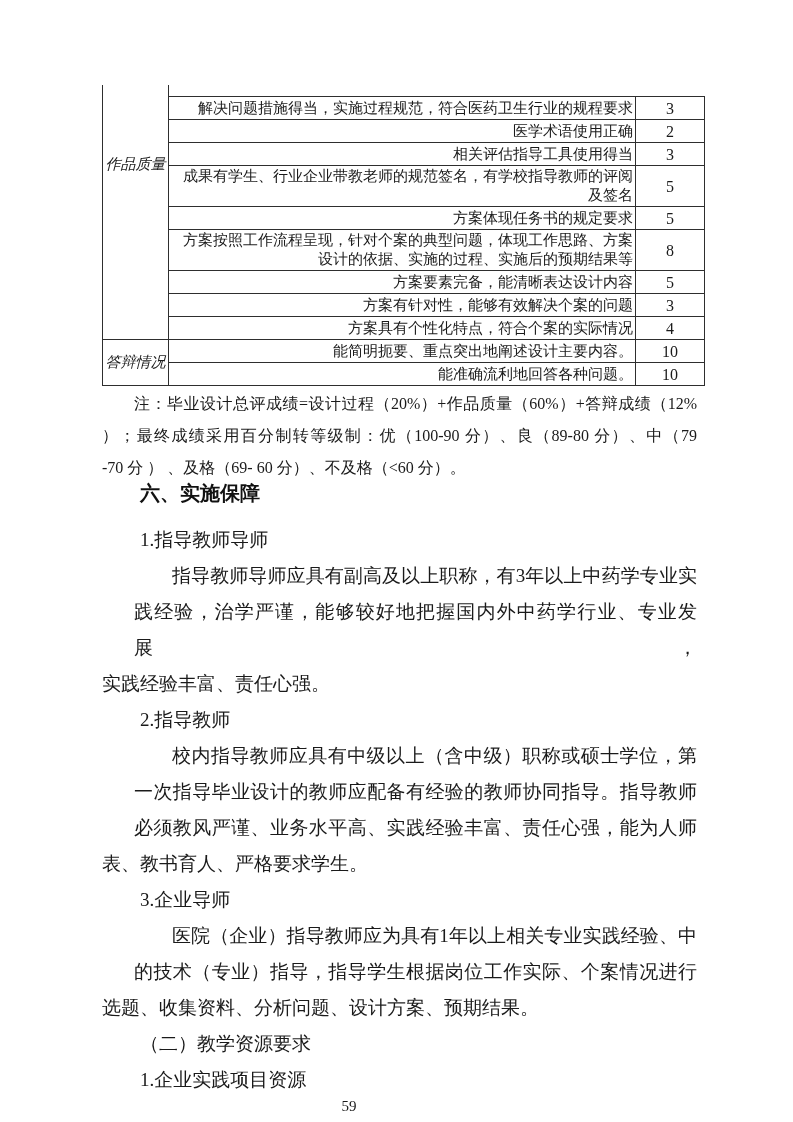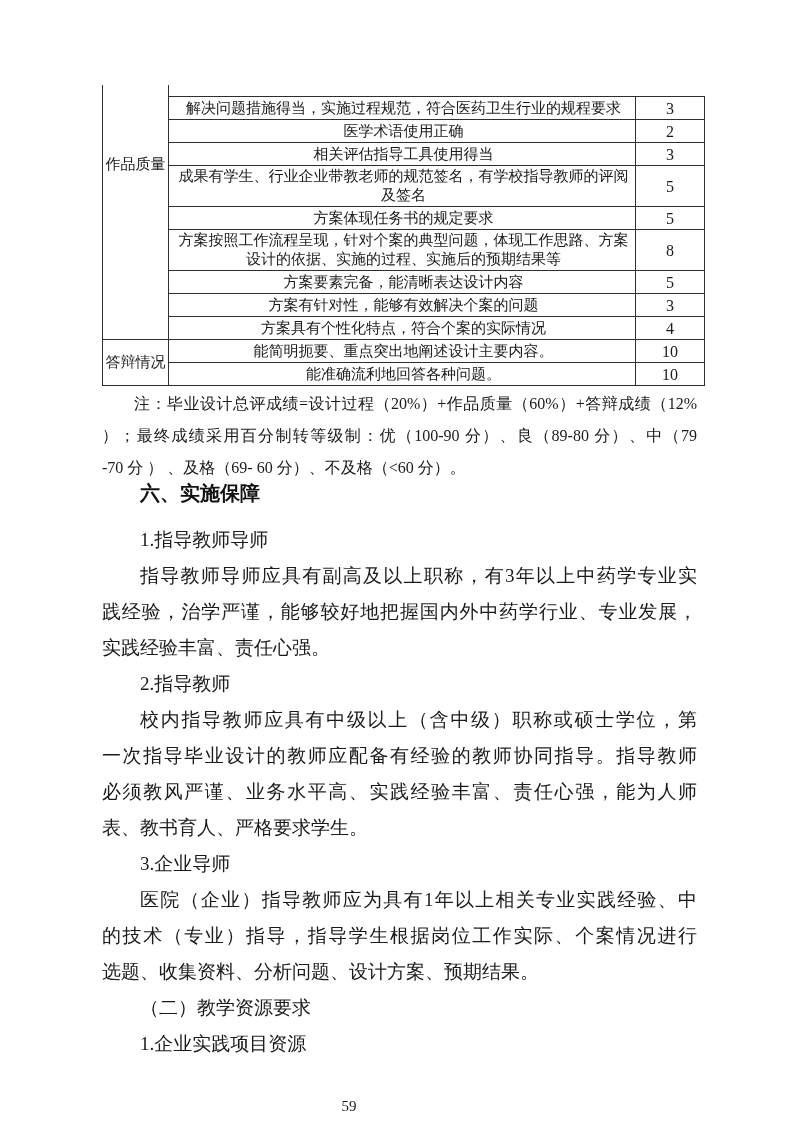--- a/index.html
+++ b/index.html
@@ -26,7 +26,7 @@
   table.score td.g{width:65px;text-align:center;}
   table.score td.g.upper{vertical-align:top;padding-top:58px;border-top:none;}
   table.score td.g.lower{vertical-align:middle;}
-  table.score td.d{width:459px;text-align:center;padding:1px 2px 1px 5px;vertical-align:middle;}
+  table.score td.d{width:459px;text-align:right;padding:1px 2px 1px 5px;vertical-align:middle;}
   table.score td.s{width:68px;text-align:center;vertical-align:middle;font-size:16px;}
   table.score tr{height:23px;}
   table.score tr.tall{height:40px;}

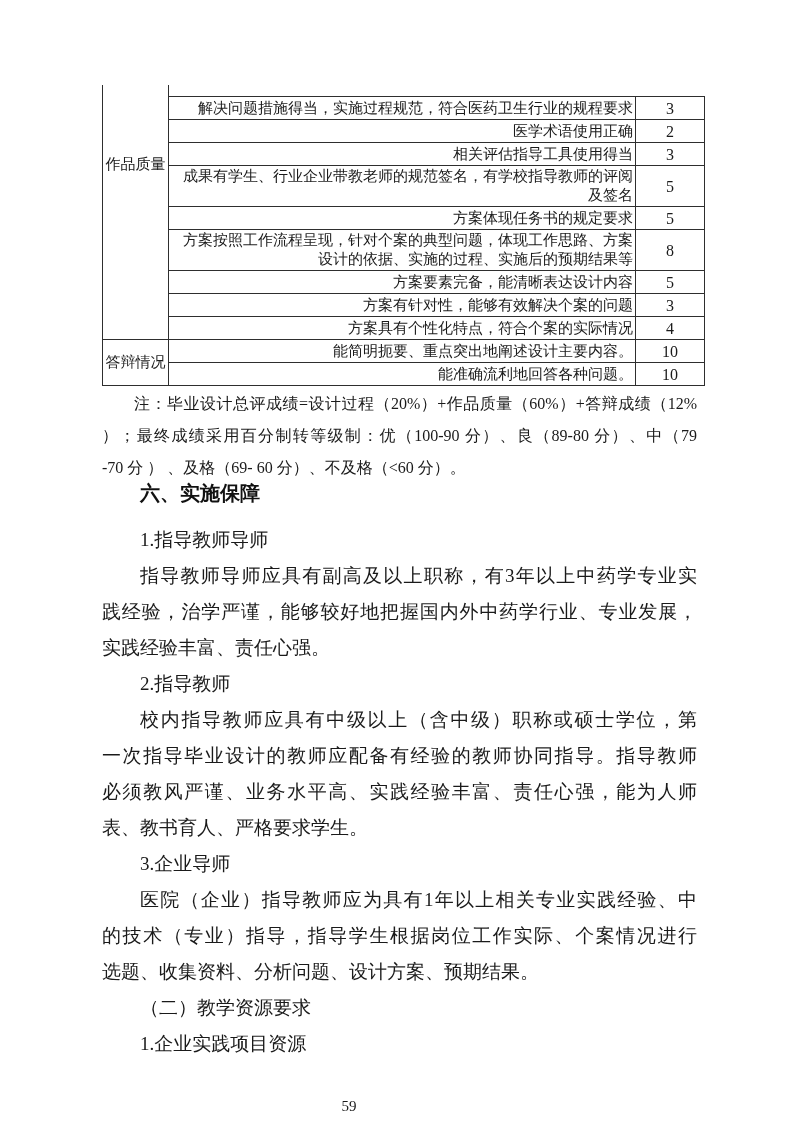--- a/index.html
+++ b/index.html
@@ -23,7 +23,7 @@
     width:595px;font-size:15px;line-height:19px;color:#1a1a1a;
   }
   table.score td{border:1px solid #2e2e2e;padding:0;}
-  table.score td.g{width:65px;text-align:center;}
+  table.score td.g{width:65px;text-align:center;font-style:italic;}
   table.score td.g.upper{vertical-align:top;padding-top:58px;border-top:none;}
   table.score td.g.lower{vertical-align:middle;}
   table.score td.d{width:459px;text-align:right;padding:1px 2px 1px 5px;vertical-align:middle;}

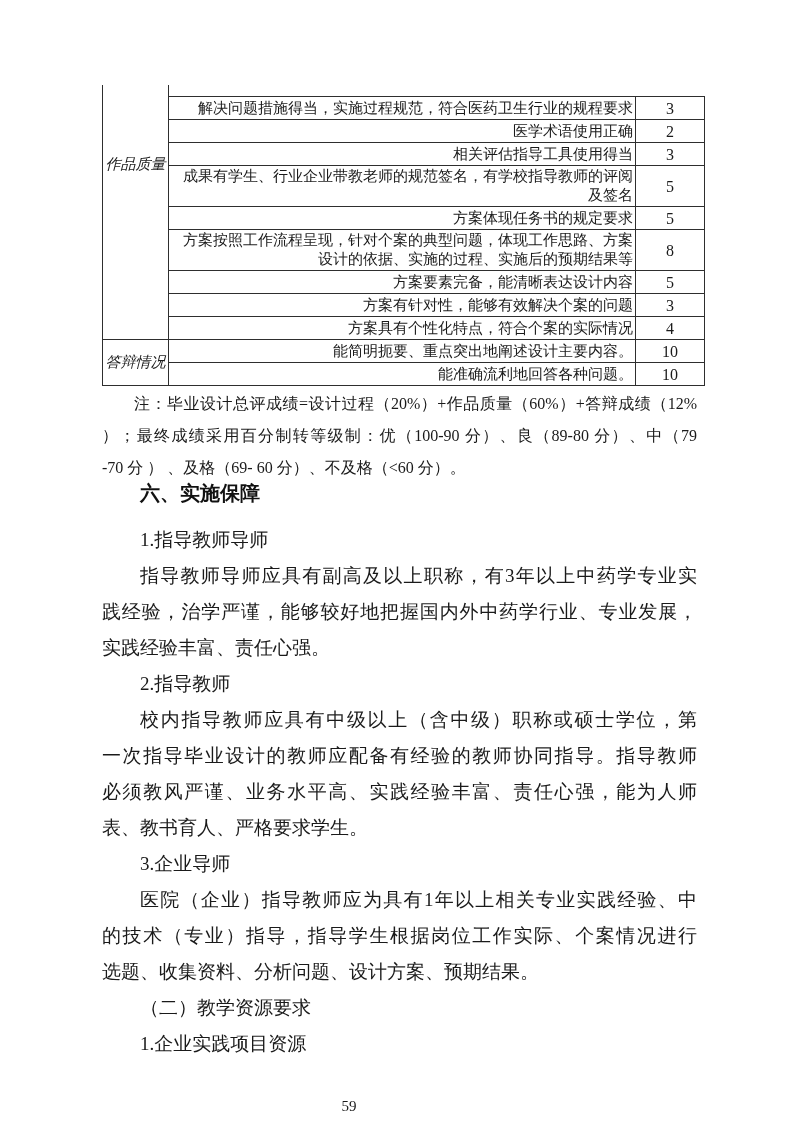--- a/index.html
+++ b/index.html
@@ -50,7 +50,7 @@
     font-size:19px;line-height:36px;
   }
   .body-text .line{white-space:nowrap;}
-  .body-text .line.full{white-space:normal;text-align:justify;text-align-last:justify;}
+  .body-text .line.full{white-space:normal;text-align:justify;text-align-last:justify;margin-left:32px;}
   
   .page-number{
     position:absolute;left:0;top:1098px;width:698px;

